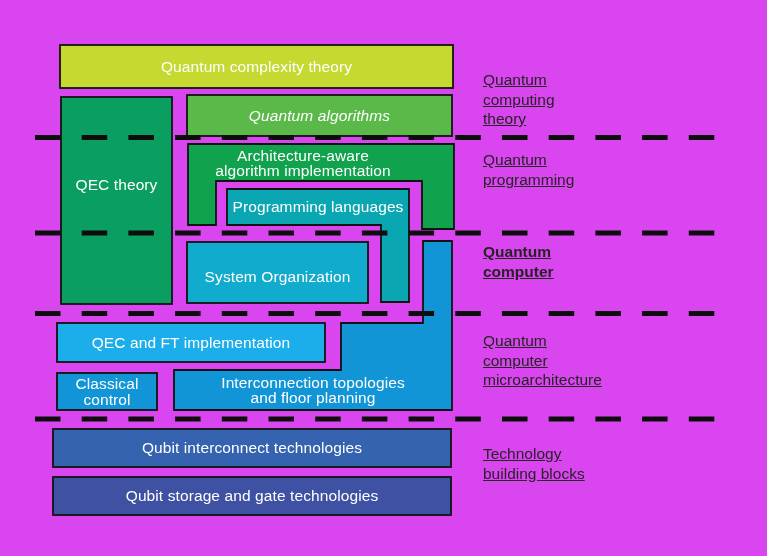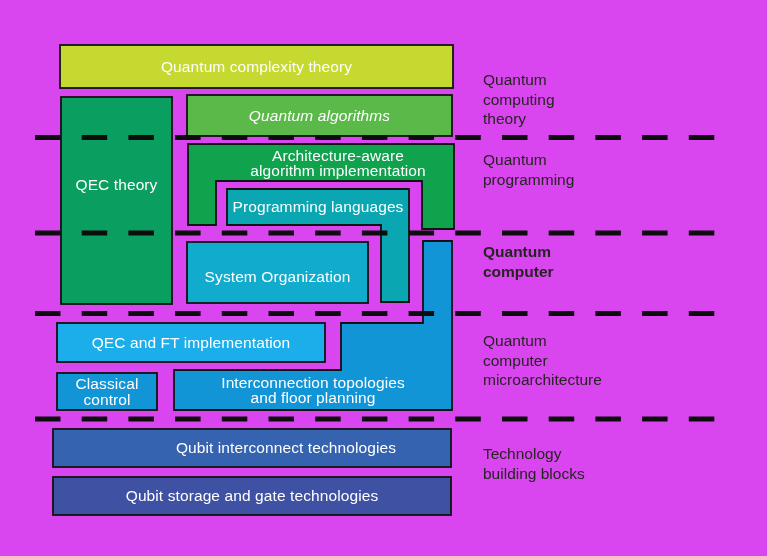--- a/index.html
+++ b/index.html
@@ -41,7 +41,7 @@
     line-height: 19.5px;
   }
   .layerlabel.bold { font-weight: bold; }
-  .layerlabel span { display: block; }
+  .layerlabel span { display: block; text-decoration: underline; }
 
   
   .pos-complexity   { left: 60px;  top: 45px;  width: 393px; height: 43px; }

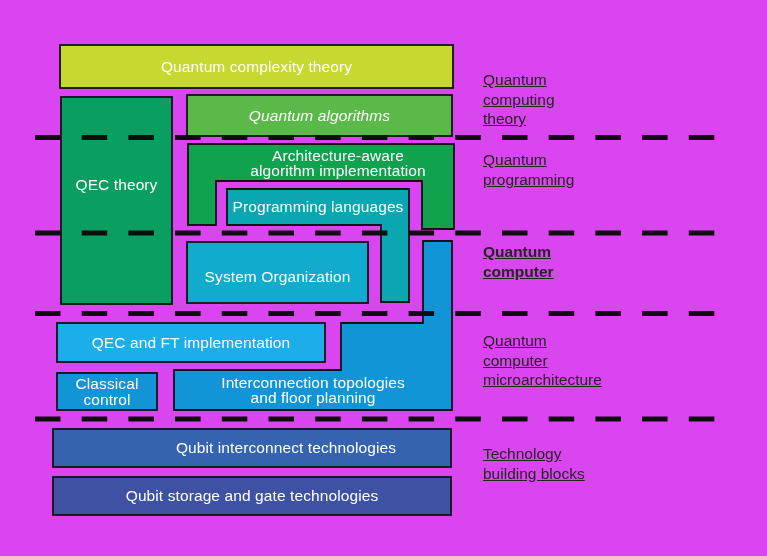--- a/index.html
+++ b/index.html
@@ -47,7 +47,7 @@
   .pos-complexity   { left: 60px;  top: 45px;  width: 393px; height: 43px; }
   .pos-qec-theory   { left: 61px;  top: 97px;  width: 111px; height: 207px; padding-bottom: 31px; box-sizing: border-box; }
   .pos-algorithms   { left: 187px; top: 95px;  width: 265px; height: 41px; font-style: italic; }
-  .pos-arch-aware   { left: 188px; top: 144px; width: 230px; height: 37px; line-height: 15px; padding-left: 35px; }
+  .pos-arch-aware   { left: 188px; top: 144px; width: 230px; height: 37px; line-height: 15px; }
   .pos-prog-lang    { left: 227px; top: 189px; width: 182px; height: 36px; border-radius: 13px; }
   .pos-system-org   { left: 187px; top: 242px; width: 181px; height: 69px; }
   .pos-qec-ft       { left: 57px;  top: 323px; width: 268px; height: 39px; }

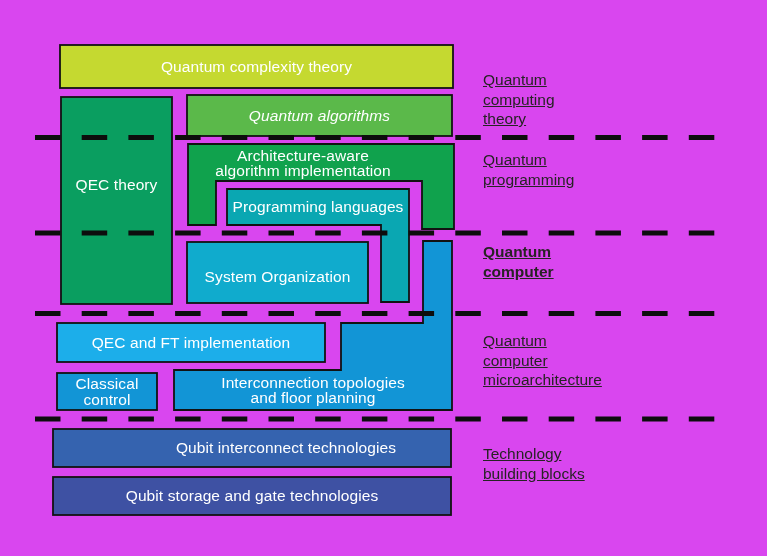--- a/index.html
+++ b/index.html
@@ -53,7 +53,7 @@
   .pos-qec-ft       { left: 57px;  top: 323px; width: 268px; height: 39px; }
   .pos-classical    { left: 57px;  top: 373px; width: 100px; height: 37px; line-height: 15.5px; }
   .pos-interconnect { left: 174px; top: 370px; width: 278px; height: 40px; line-height: 15.5px; }
-  .pos-qubit-int    { left: 53px;  top: 429px; width: 398px; height: 38px; padding-left: 34px; }
+  .pos-qubit-int    { left: 53px;  top: 429px; width: 398px; height: 38px; }
   .pos-qubit-store  { left: 53px;  top: 477px; width: 398px; height: 38px; }
 
   

